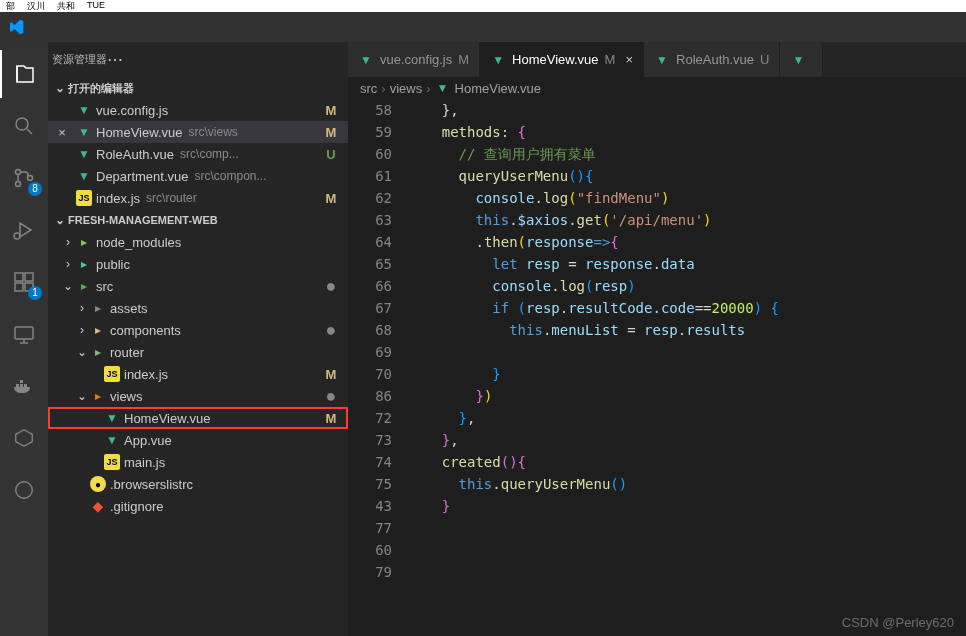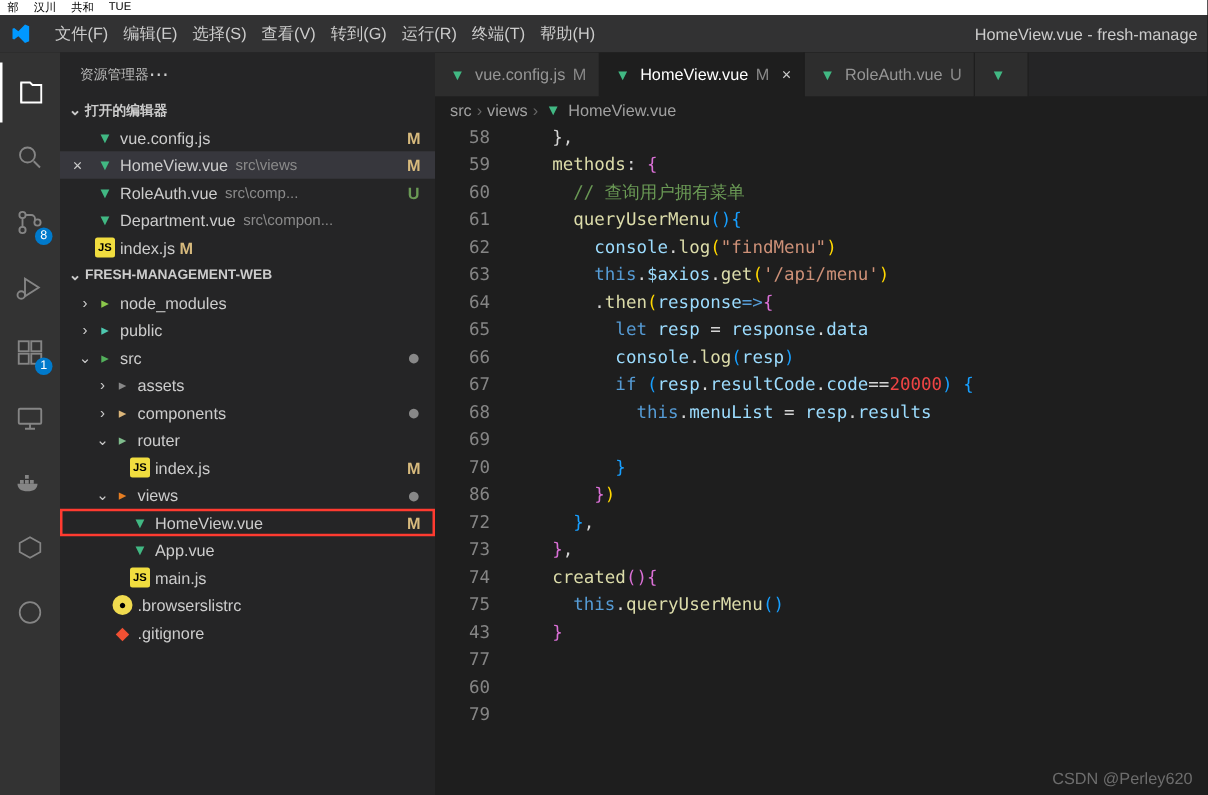--- a/index.html
+++ b/index.html
@@ -141,16 +141,6 @@
   <svg class="vscode-icon" viewBox="0 0 24 24">
       <path fill="#0098ff" d="M23 3l-5-2-8 8-5-4-2 1v12l2 1 5-4 8 8 5-2z"></path>
     </svg>
-  <div id="menubar" style="display: flex;">
-      <span class="menu-item">文件(F)</span>
-      <span class="menu-item">编辑(E)</span>
-      <span class="menu-item">选择(S)</span>
-      <span class="menu-item">查看(V)</span>
-      <span class="menu-item">转到(G)</span>
-      <span class="menu-item">运行(R)</span>
-      <span class="menu-item">终端(T)</span>
-      <span class="menu-item">帮助(H)</span>
-    </div>
   <div class="spacer"></div>
   <div class="wintitle">HomeView.vue - fresh-manage</div>
 </div>

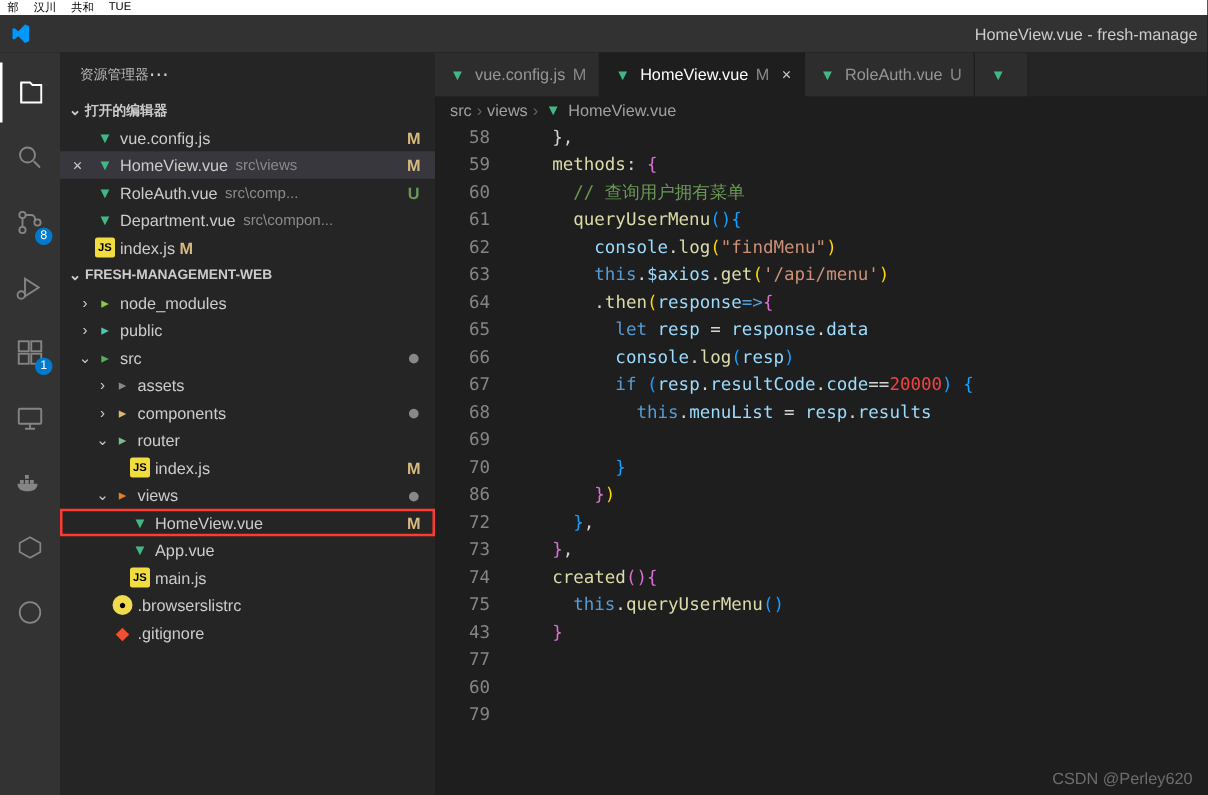--- a/index.html
+++ b/index.html
@@ -142,7 +142,6 @@
       <path fill="#0098ff" d="M23 3l-5-2-8 8-5-4-2 1v12l2 1 5-4 8 8 5-2z"></path>
     </svg>
   <div class="spacer"></div>
-  <div class="wintitle">HomeView.vue - fresh-manage</div>
 </div>
 
 <div class="main">

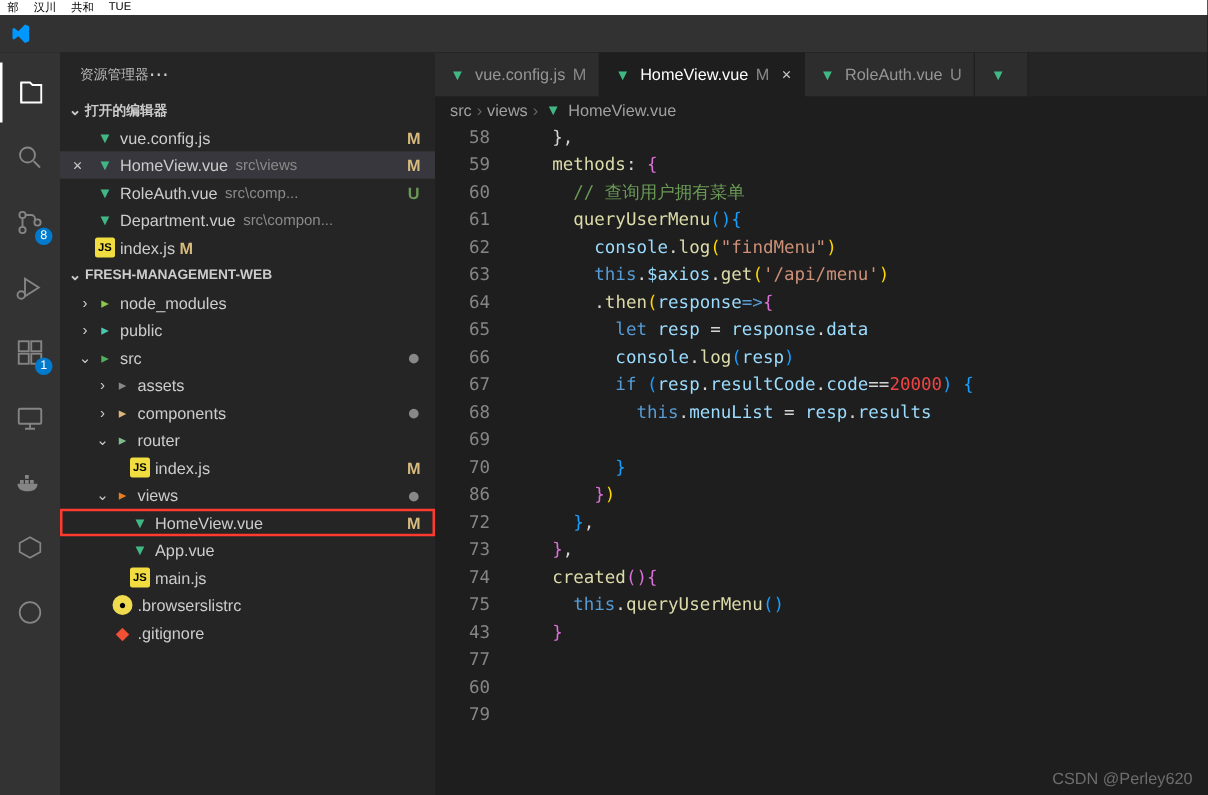--- a/index.html
+++ b/index.html
@@ -46,7 +46,7 @@
 }
 .sidebar-header {
   height: 35px; display: flex; align-items: center;
-  padding: 0 16px; color: #bbbbbb; font-size: 11px;
+  padding: 0 4px; color: #bbbbbb; font-size: 11px;
 }
 .sidebar-header .dots { color: #ccc; cursor: pointer; font-size: 16px; }
 .section-hdr {

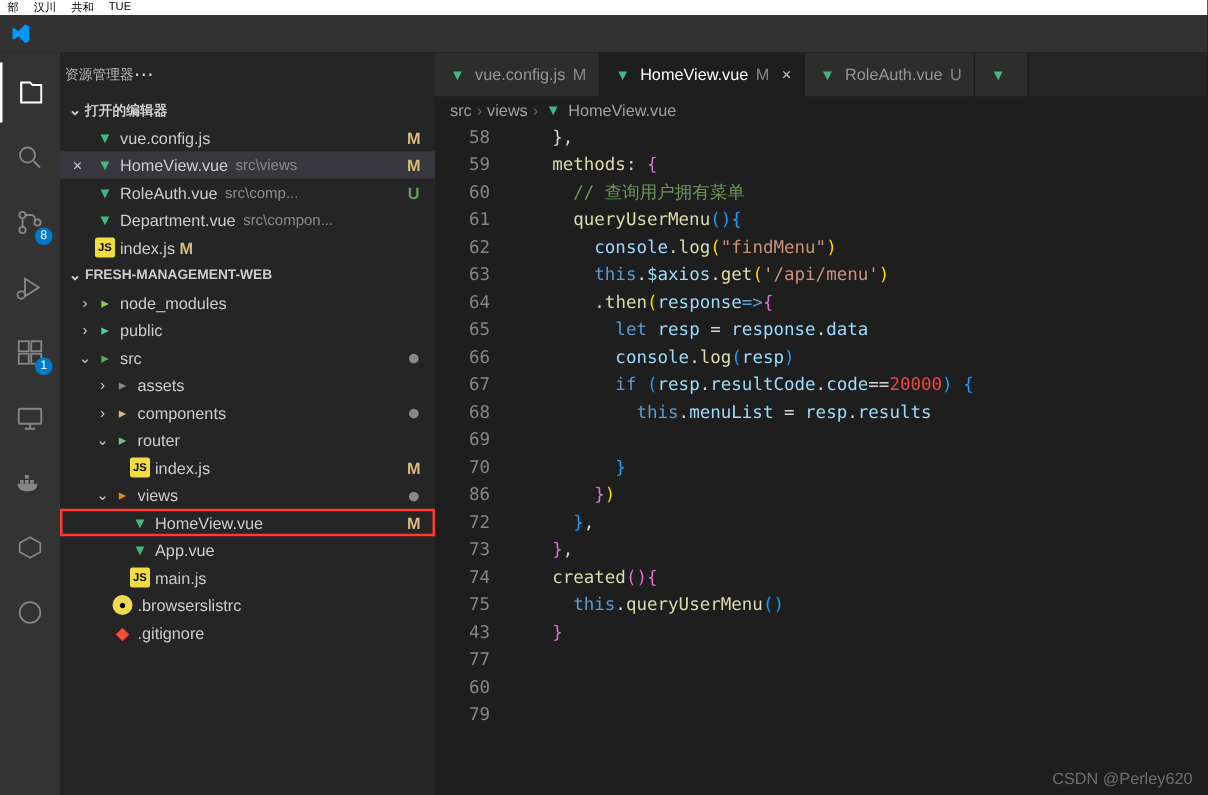--- a/index.html
+++ b/index.html
@@ -246,6 +246,7 @@
         <div class="row">
           <span class="icon js">JS</span>
           <span class="fname">index.js</span>
+          <span class="fpath">src\router</span>
           <span class="git-status m">M</span>
         </div>
       </div>

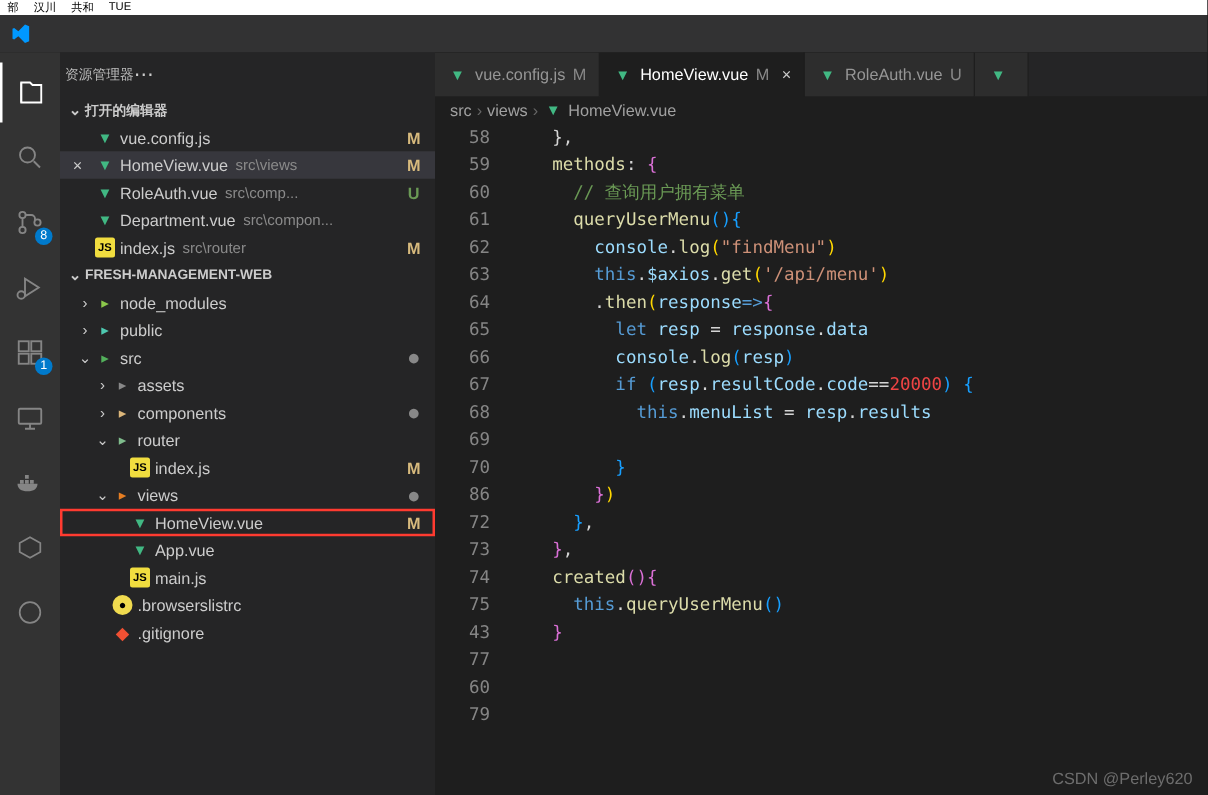--- a/index.html
+++ b/index.html
@@ -112,7 +112,7 @@
 .tok-var { color: #9cdcfe; }
 .tok-str { color: #ce9178; }
 .tok-cmt { color: #6a9955; }
-.tok-num { color: #ef4444; }
+.tok-num { color: #bef264; }
 .tok-this { color: #569cd6; }
 .tok-pun { color: #d4d4d4; }
 .tok-bracket-y { color: #ffd700; }

